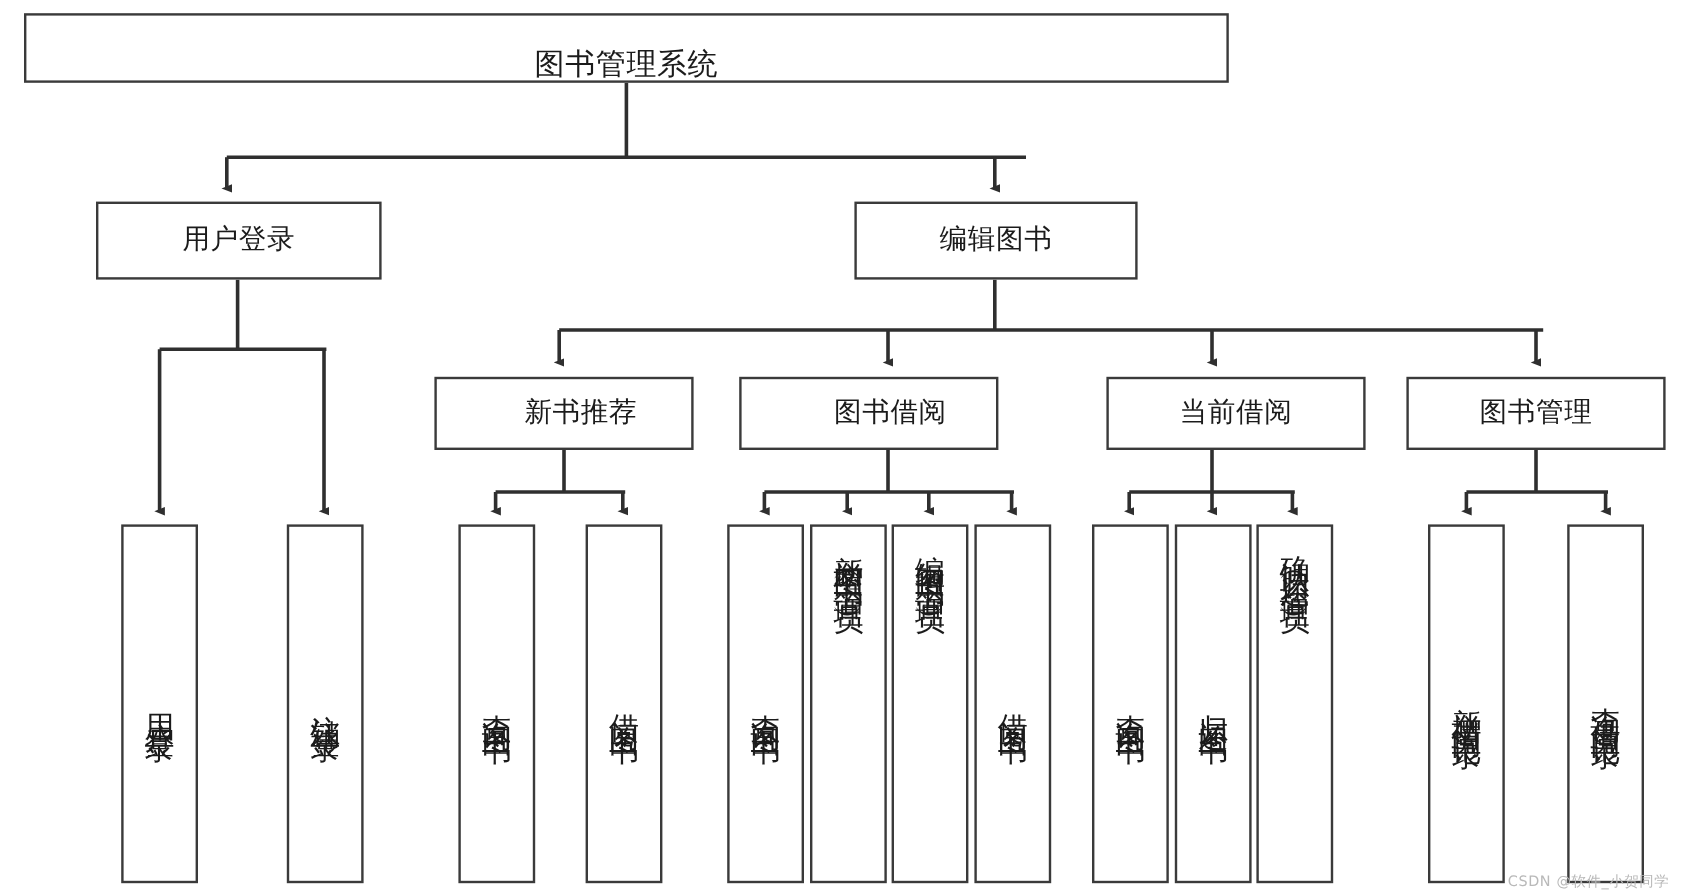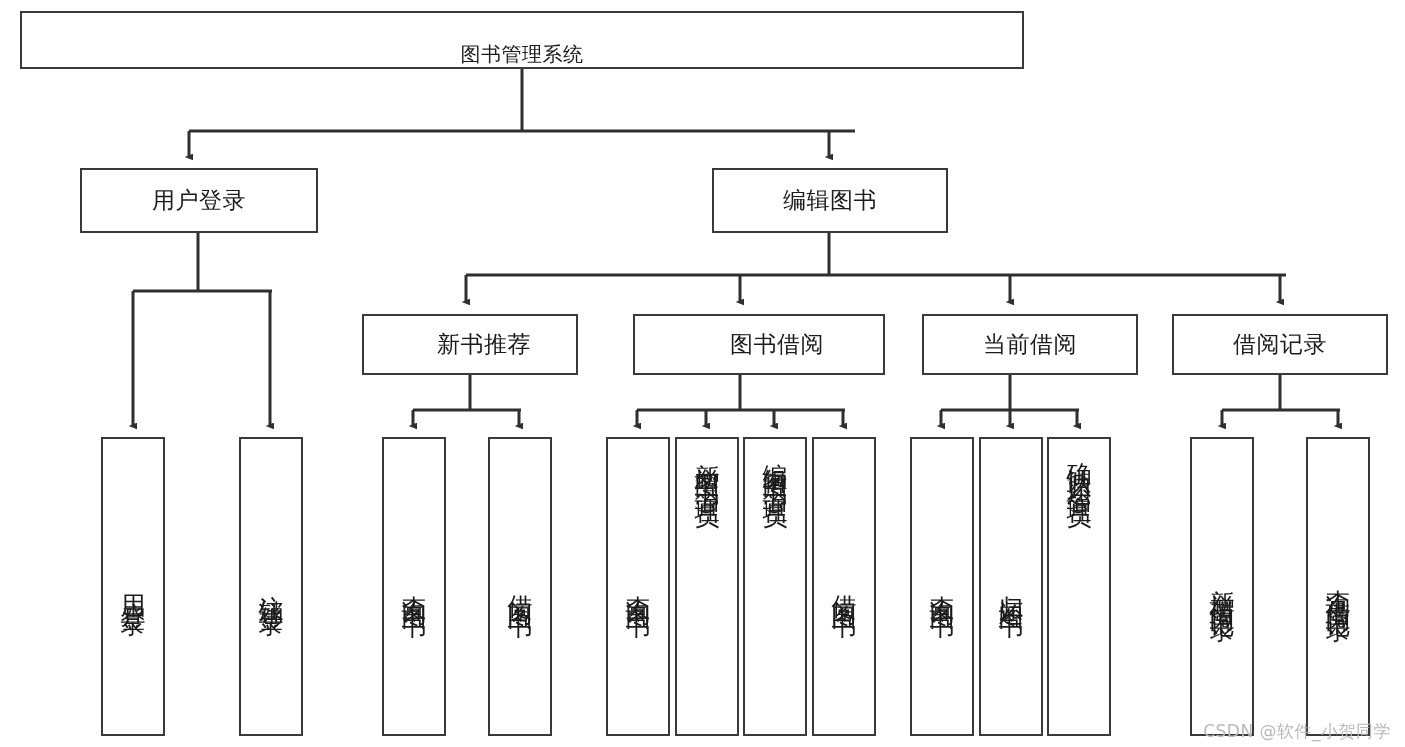--- a/index.html
+++ b/index.html
@@ -49,7 +49,7 @@
     font-size: 23px;
   }
   .node.root .node-label {
-    font-size: 20px;
+    font-size: 25px;
     margin-top: 28px;
   }
   

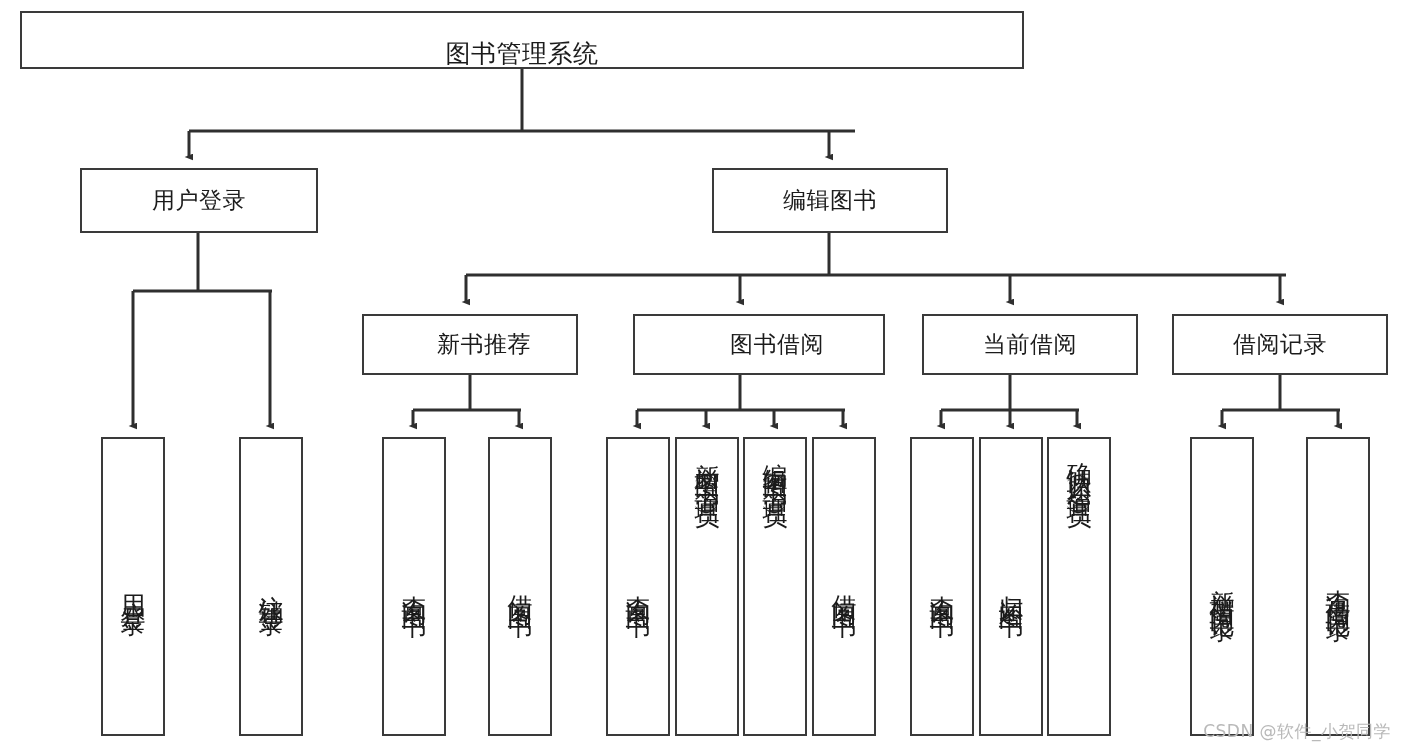--- a/index.html
+++ b/index.html
@@ -152,7 +152,7 @@
   <div class="node horiz" style="left:362px; top:314px; width:216px; height:61px;padding-left:28px;">
     <span class="node-label">新书推荐</span>
   </div>
-  <div class="node horiz" style="left:633px; top:314px; width:252px; height:61px;padding-left:36px;">
+  <div class="node horiz" style="left:616px; top:314px; width:216px; height:61px;padding-left:36px;">
     <span class="node-label">图书借阅</span>
   </div>
   <div class="node horiz" style="left:902px; top:314px; width:216px; height:61px;margin-left:20px;">

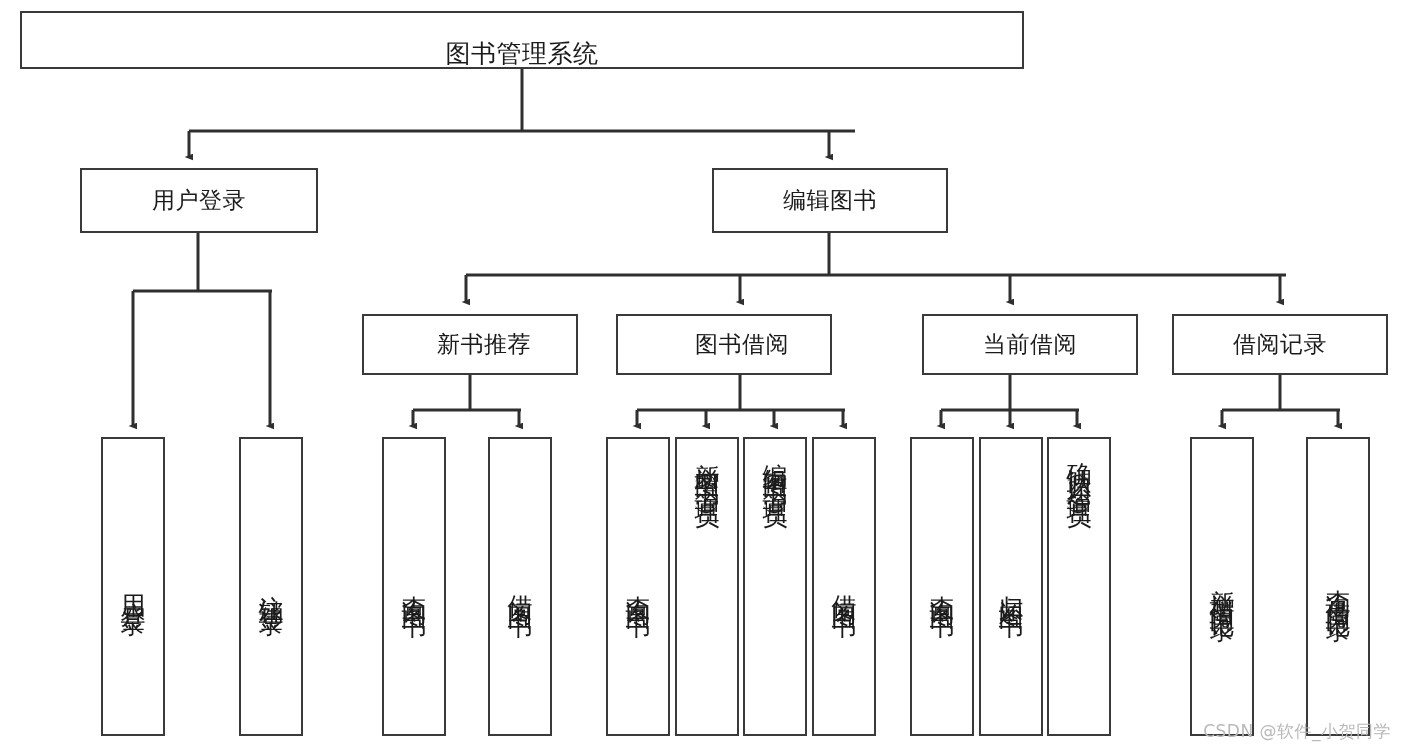--- a/index.html
+++ b/index.html
@@ -159,7 +159,7 @@
     <span class="node-label">当前借阅</span>
   </div>
   <div class="node horiz" style="left:1172px; top:314px; width:216px; height:61px;">
-    <span class="node-label">借阅记录</span>
+    <span class="node-label">图书管理</span>
   </div>
 
   <div class="node vert centered" style="left:101px; top:437px; width:64px; height:299px;">

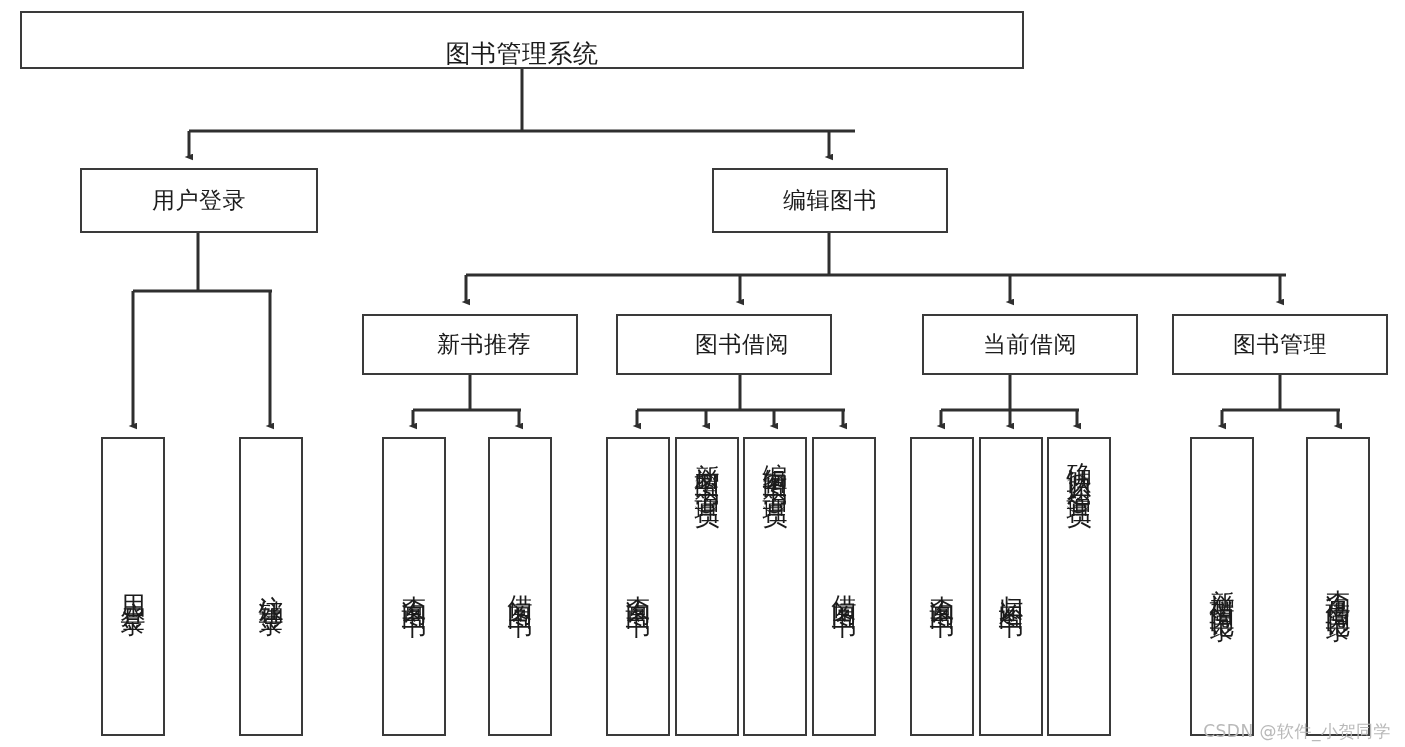--- a/index.html
+++ b/index.html
@@ -76,7 +76,7 @@
     position: absolute;
     right: 14px;
     bottom: 4px;
-    font-size: 17px;
+    font-size: 12px;
     color: #b9b9b9;
     letter-spacing: 0.5px;
     white-space: nowrap;

